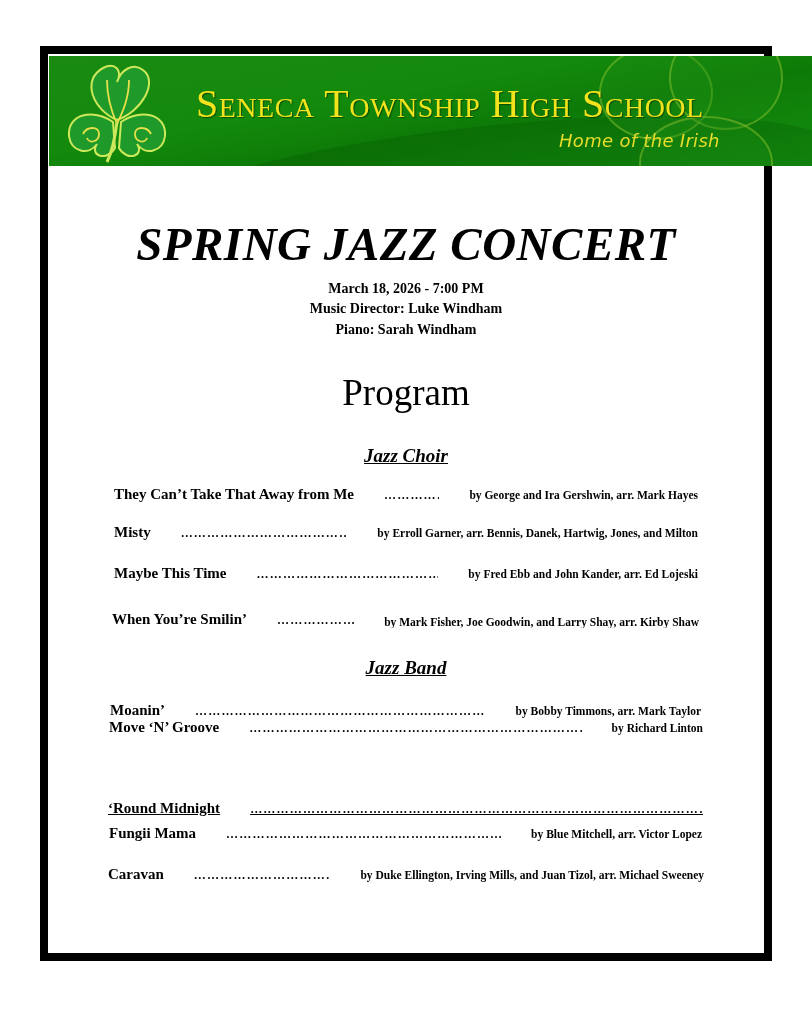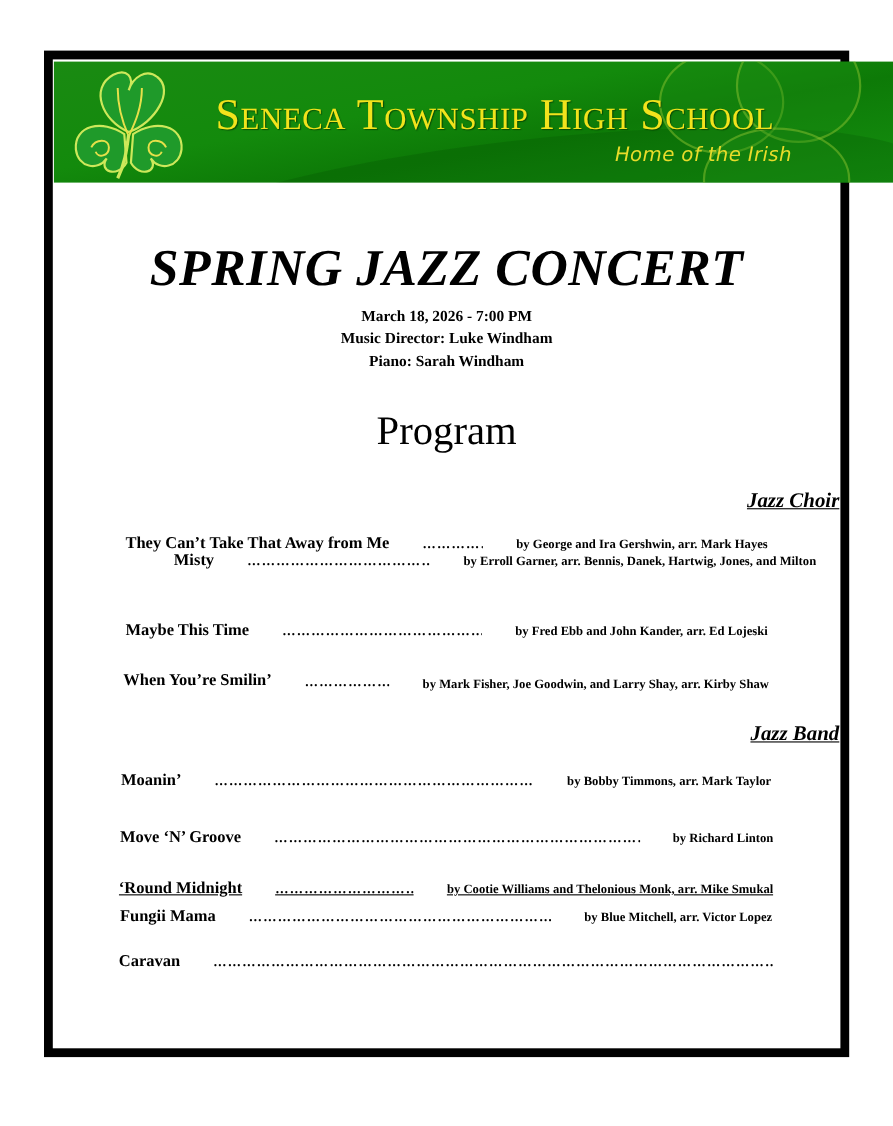--- a/index.html
+++ b/index.html
@@ -47,7 +47,6 @@
   .section-heading {
     font-size: 19px; font-weight: bold; font-style: italic; text-decoration: underline;
     line-height: 24px;
-    text-align: right;
   }
   .row {
     position: absolute; display: flex; align-items: baseline; white-space: nowrap;

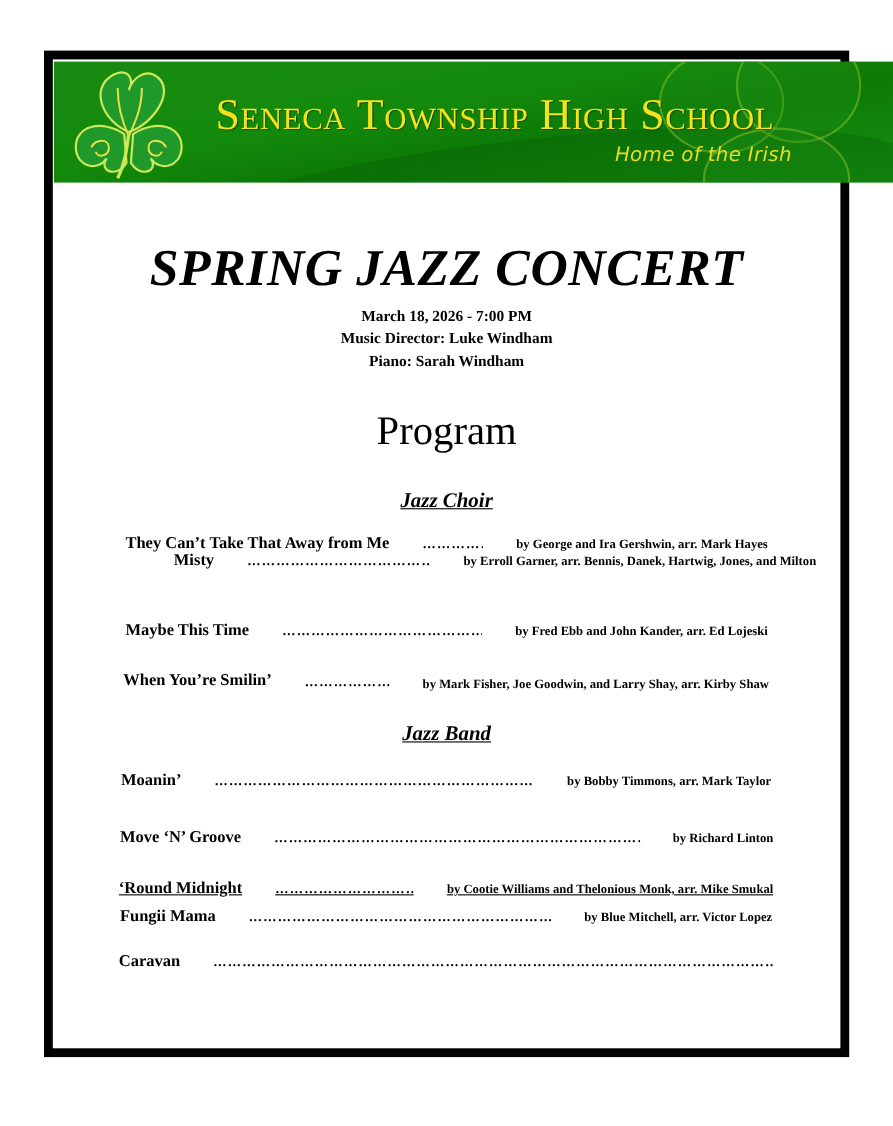--- a/index.html
+++ b/index.html
@@ -103,7 +103,7 @@
   <span class="leader">……………………………………………………………………………………………………………………</span>
   <span class="composer">by George and Ira Gershwin, arr. Mark Hayes</span>
 </div>
-<div class="row" style="left:114px;width:584px;top:502px;margin-left:44px;">
+<div class="row" style="left:114px;width:584px;top:524px;">
   <span class="title">Misty</span>
   <span class="leader">……………………………………………………………………………………………………………………</span>
   <span class="composer">by Erroll Garner, arr. Bennis, Danek, Hartwig, Jones, and Milton</span>

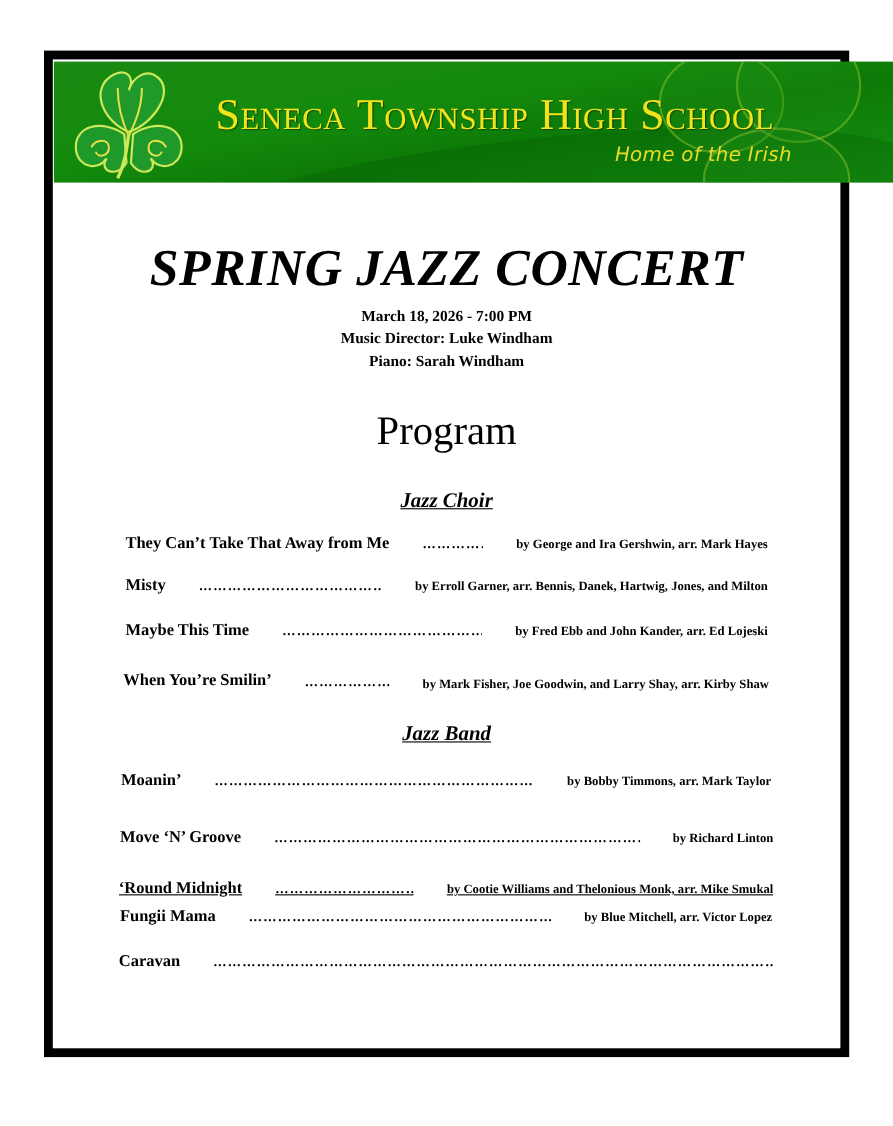--- a/index.html
+++ b/index.html
@@ -126,7 +126,7 @@
   <span class="leader">……………………………………………………………………………………………………………………</span>
   <span class="composer">by Bobby Timmons, arr. Mark Taylor</span>
 </div>
-<div class="row" style="left:109px;width:594px;top:753px;">
+<div class="row" style="left:109px;width:594px;top:719px;">
   <span class="title">Move ‘N’ Groove</span>
   <span class="leader">……………………………………………………………………………………………………………………</span>
   <span class="composer">by Richard Linton</span>

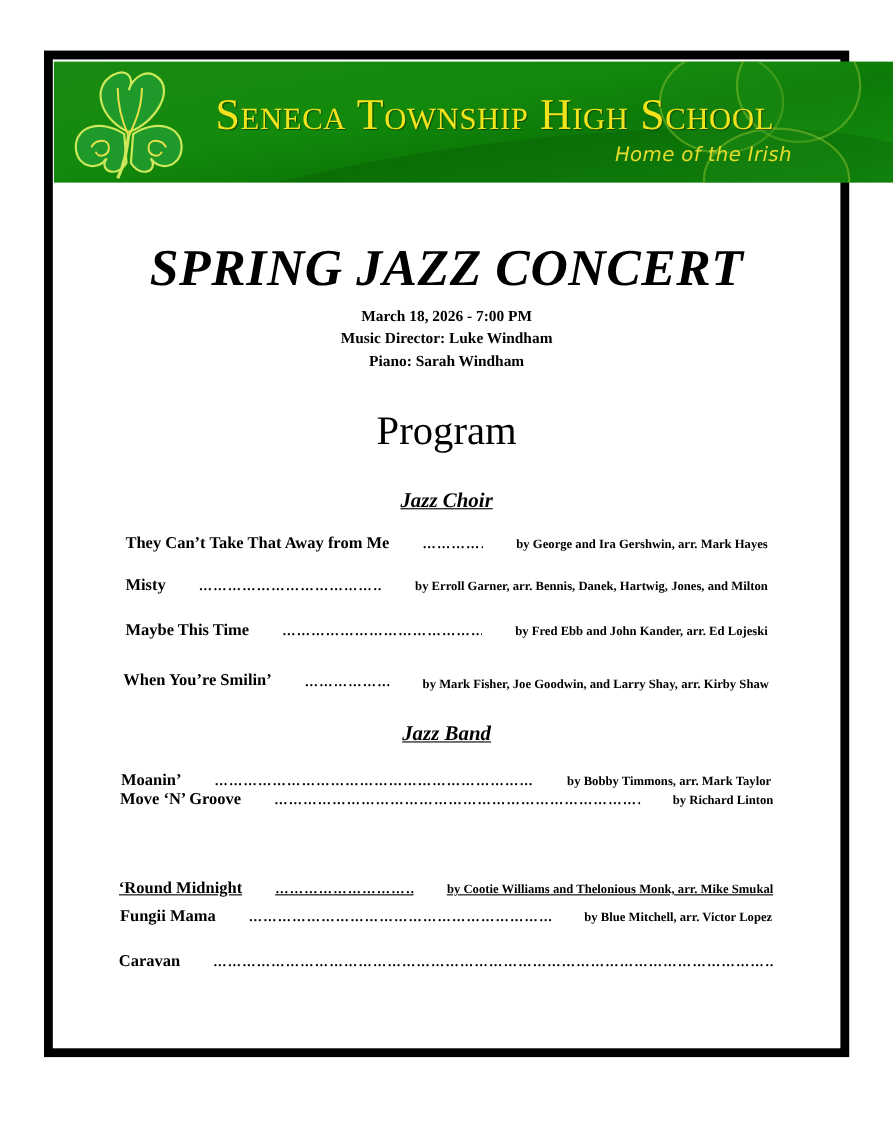--- a/index.html
+++ b/index.html
@@ -134,7 +134,6 @@
 <div class="row" style="left:108px;width:595px;top:800px;text-decoration:underline;">
   <span class="title">‘Round Midnight</span>
   <span class="leader">……………………………………………………………………………………………………………………</span>
-  <span class="composer">by Cootie Williams and Thelonious Monk, arr. Mike Smukal</span>
 </div>
 <div class="row" style="left:109px;width:593px;top:825px;">
   <span class="title">Fungii Mama</span>

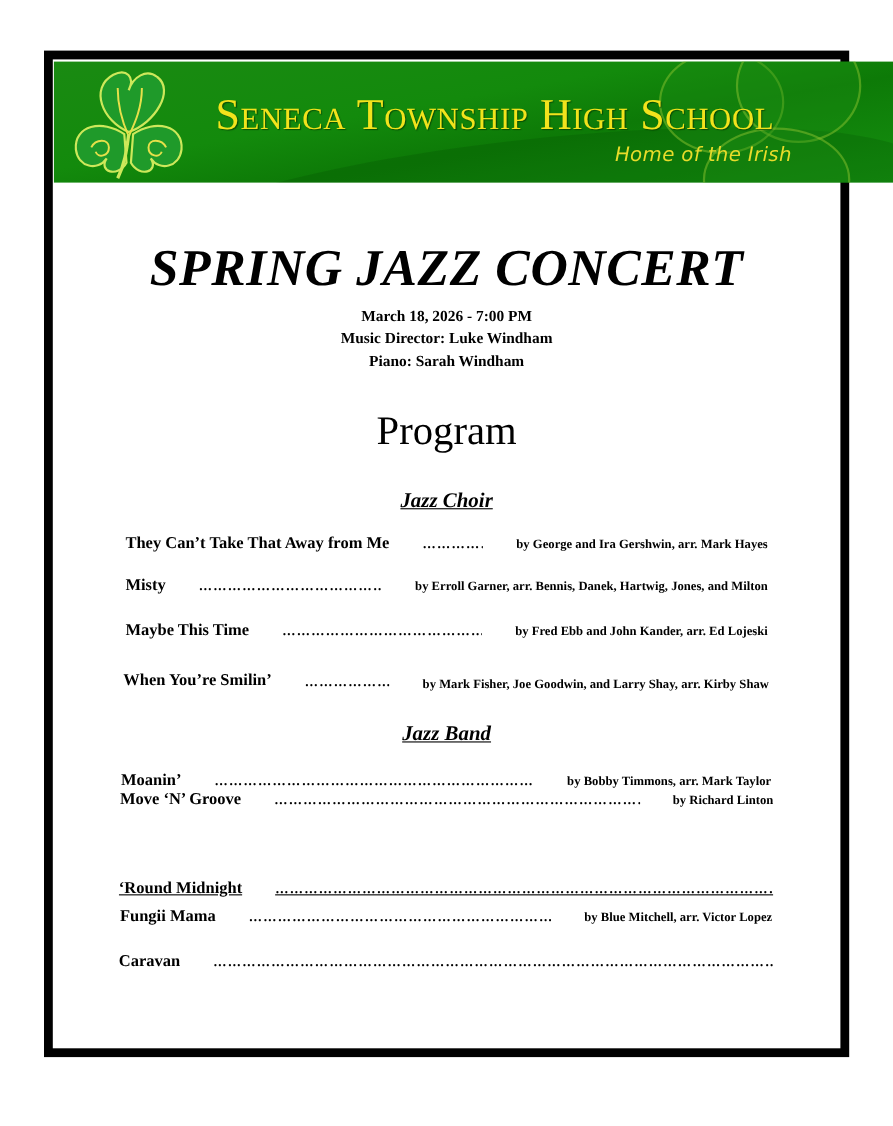--- a/index.html
+++ b/index.html
@@ -143,6 +143,7 @@
 <div class="row" style="left:108px;width:596px;top:866px;">
   <span class="title">Caravan</span>
   <span class="leader">……………………………………………………………………………………………………………………</span>
+  <span class="composer">by Duke Ellington, Irving Mills, and Juan Tizol, arr. Michael Sweeney</span>
 </div>
 
 </body></html>

